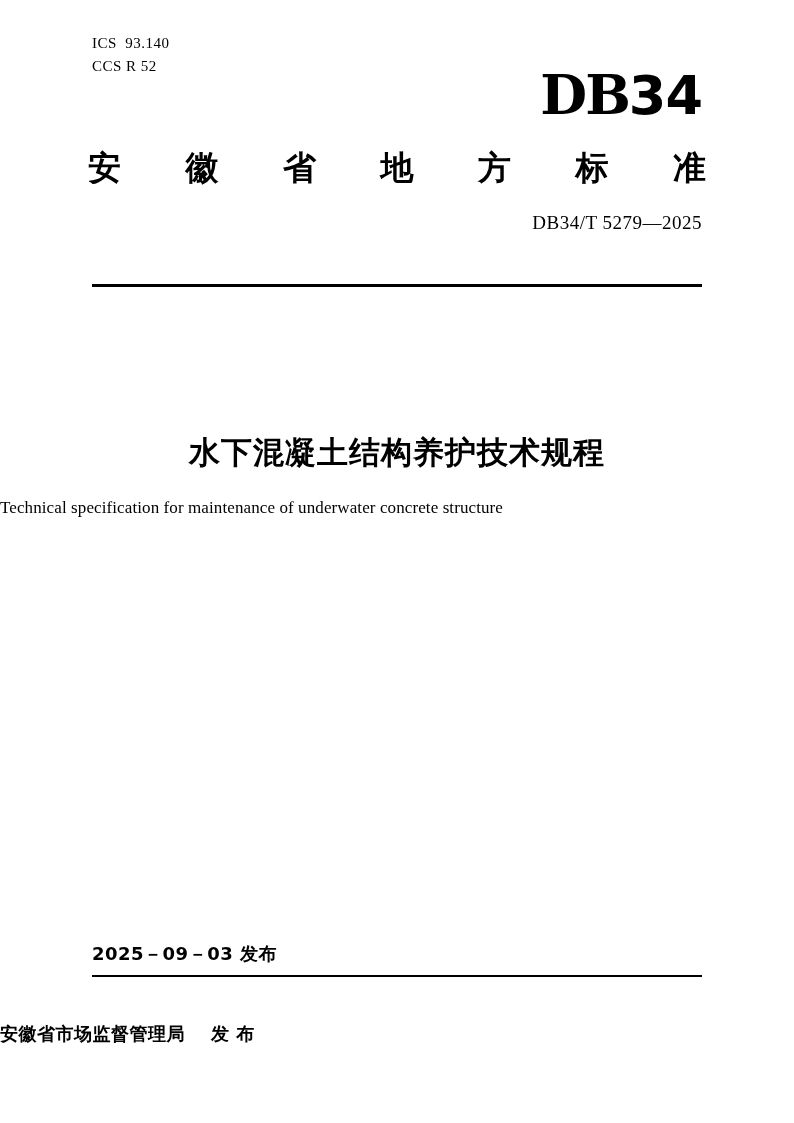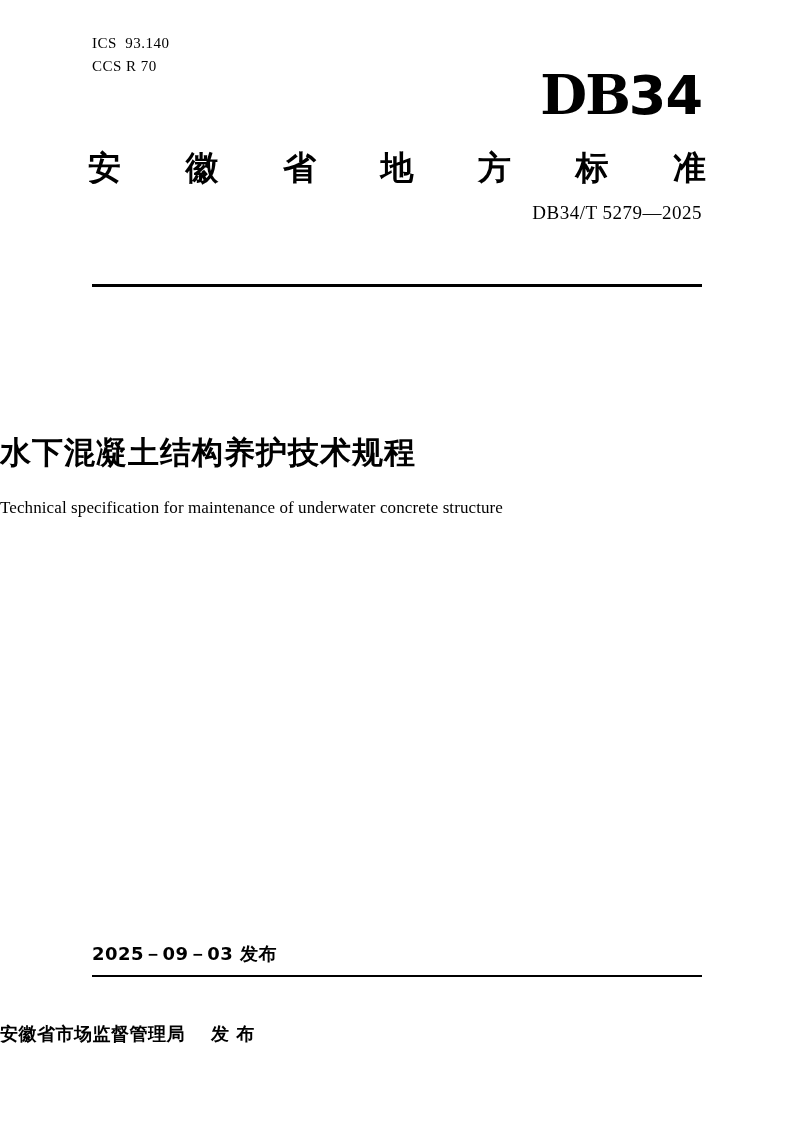--- a/index.html
+++ b/index.html
@@ -146,7 +146,7 @@
 
   <div class="codes">
     <div>ICS  93.140</div>
-    <div>CCS R 70</div>
+    <div>CCS R 52</div>
   </div>
 
   <div class="db-logo"><span class="db">DB</span><span>34</span></div>

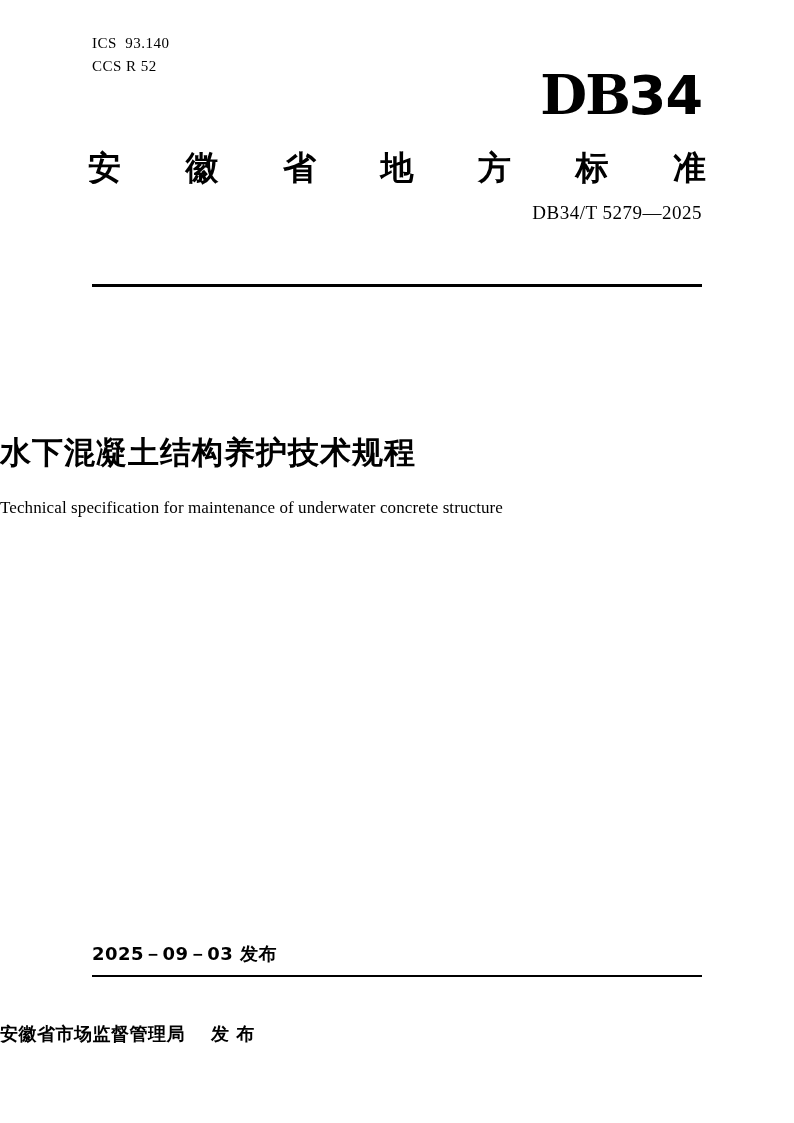--- a/index.html
+++ b/index.html
@@ -66,7 +66,7 @@
   .std-no {
     position: absolute;
     right: 92px;
-    top: 202px;
+    top: 212px;
     font-family: "Liberation Serif", serif;
     font-size: 19px;
     letter-spacing: 0.5px;

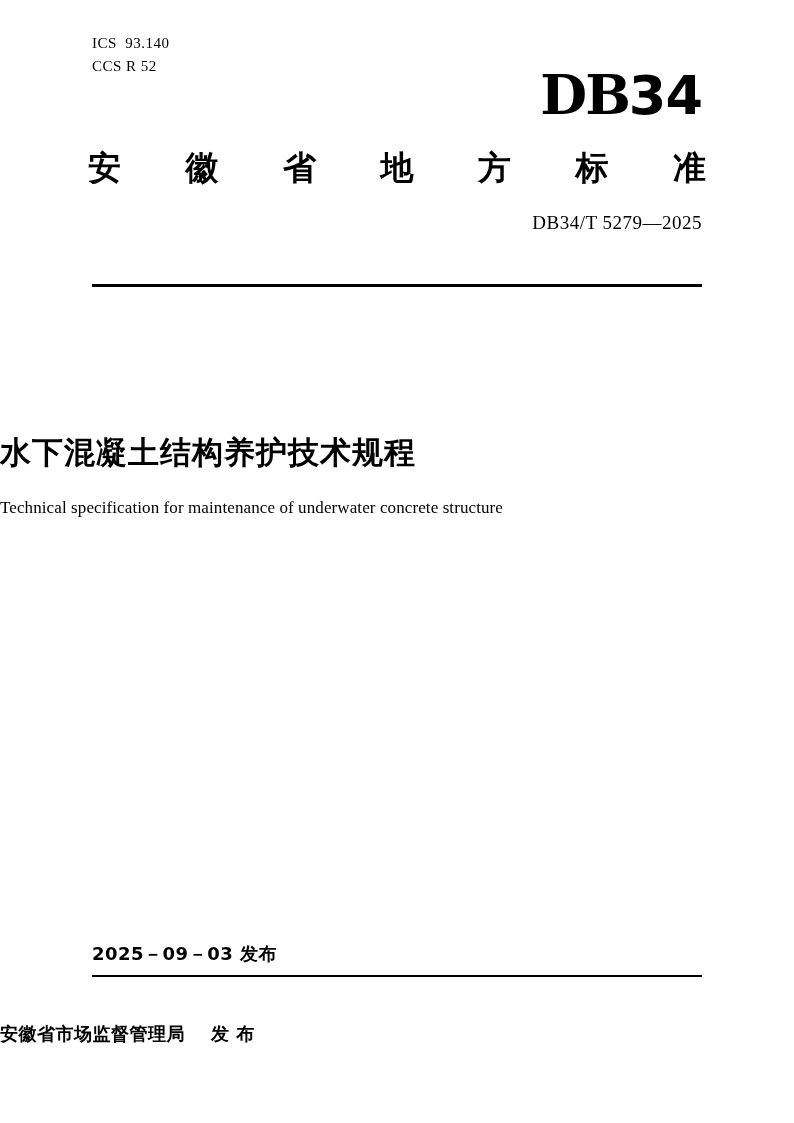--- a/index.html
+++ b/index.html
@@ -89,6 +89,7 @@
     left: 0;
     right: 0;
     top: 432px;
+    text-align: center;
     font-family: "DejaVu Sans", sans-serif;
     font-weight: bold;
     font-size: 31px;

